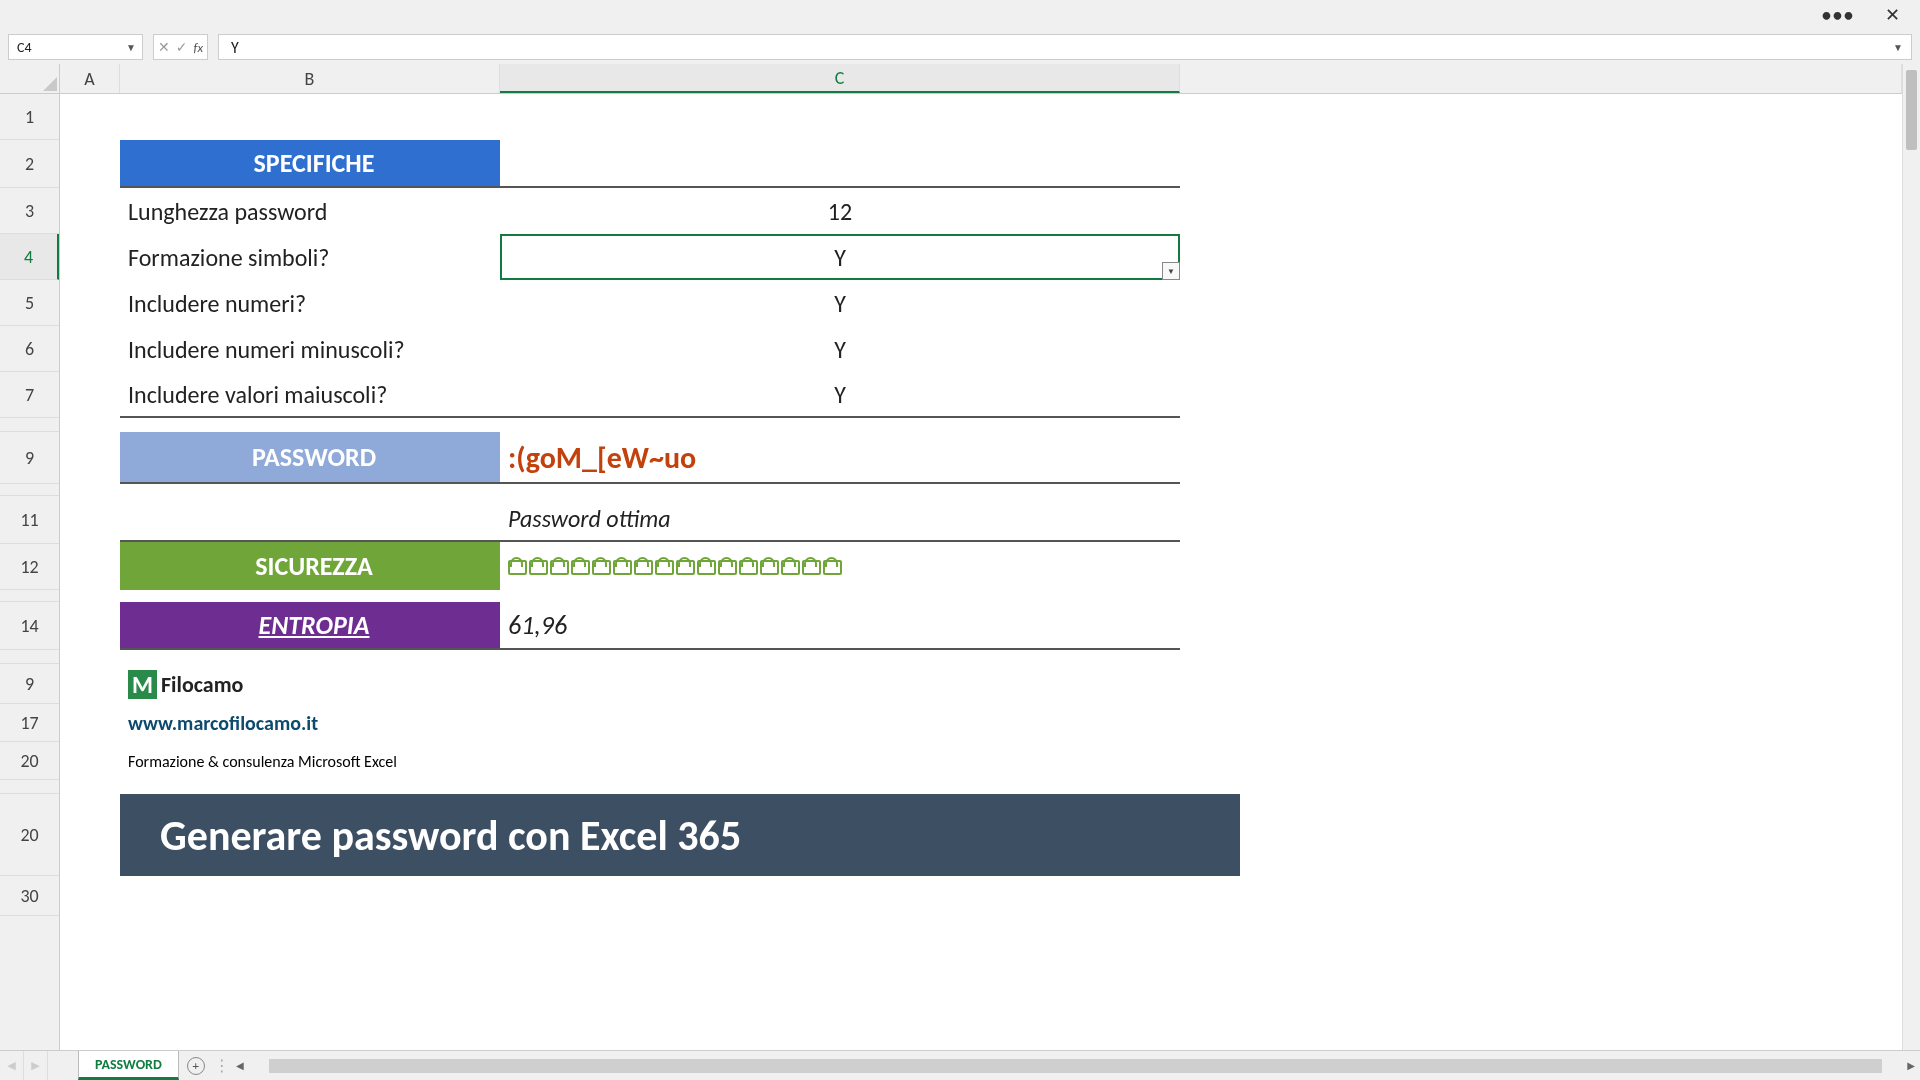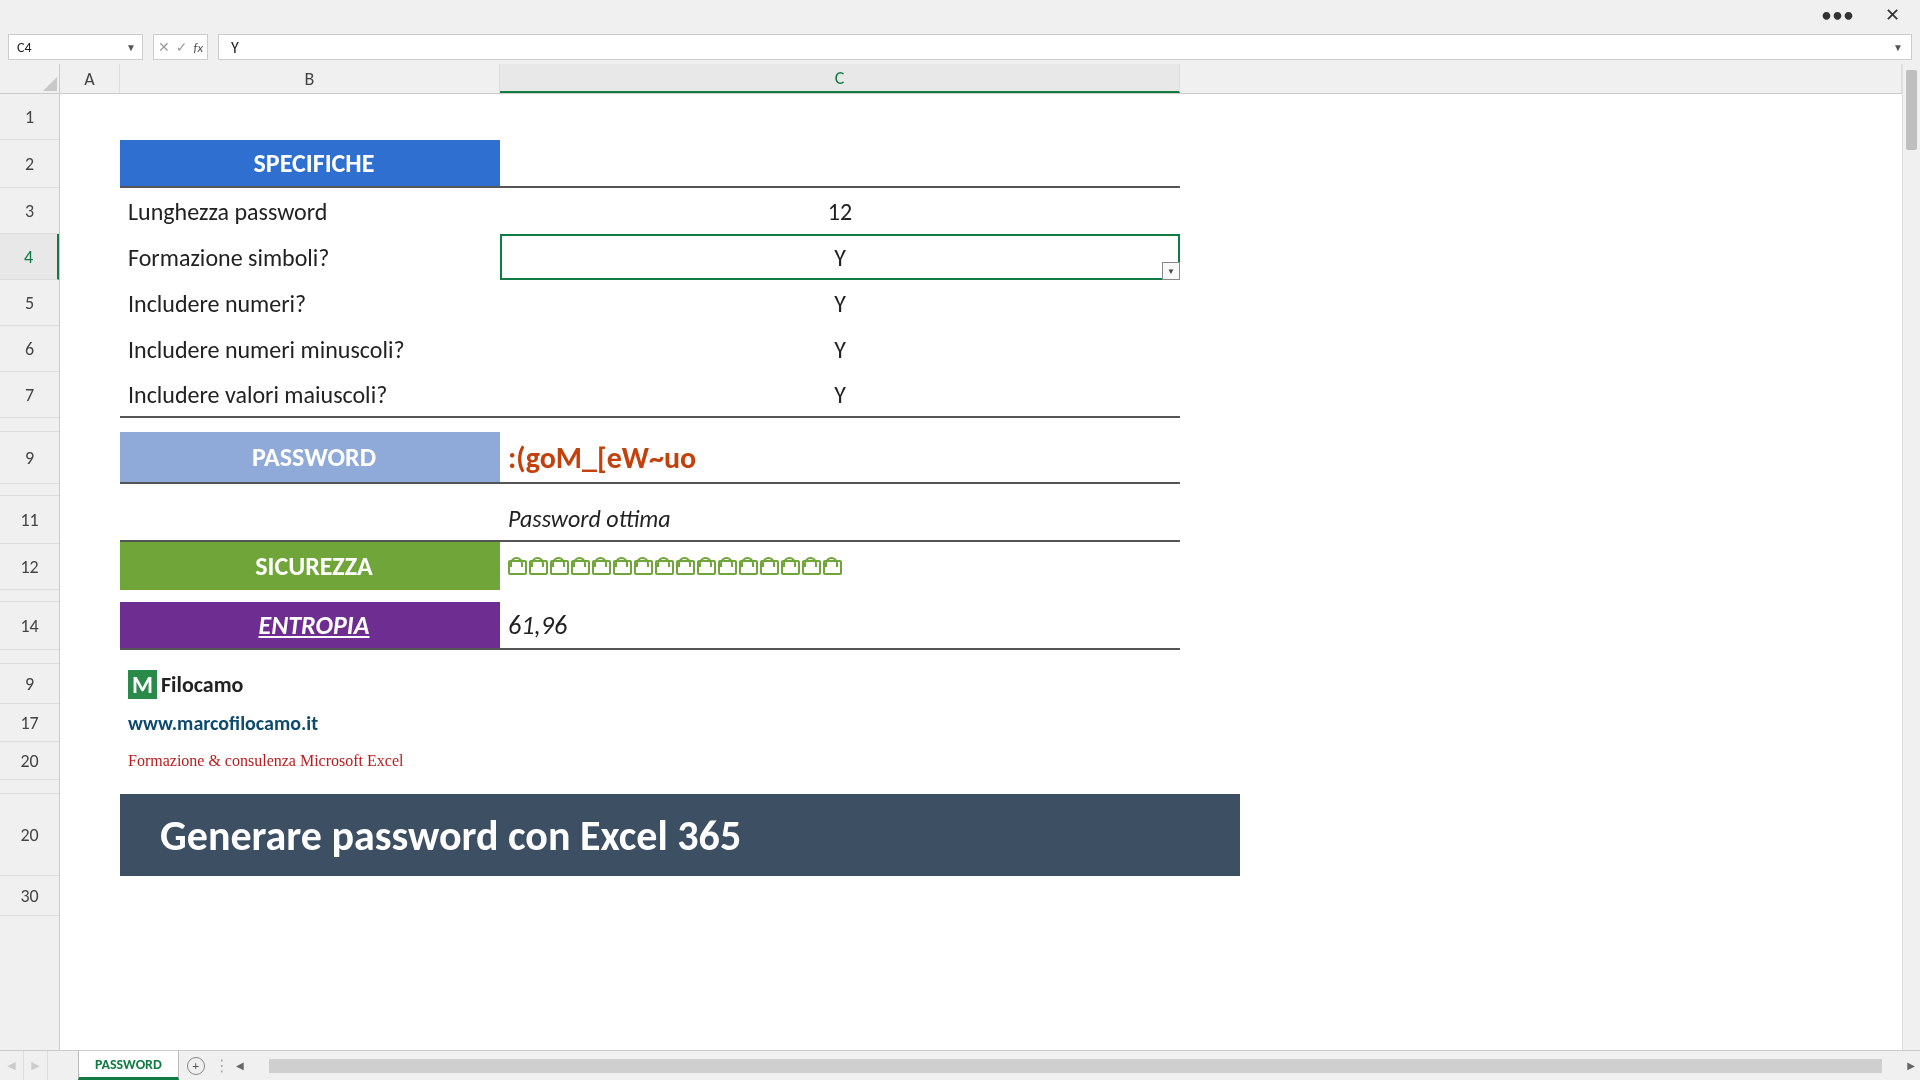--- a/index.html
+++ b/index.html
@@ -232,7 +232,7 @@
     background:#2a8a4a; color:#fff; padding:0 4px; font-size:24px;
   }
   .site-link { color:#0c4a6e; font-weight:700; font-size:20px; }
-  .tagline { color:#b91c1c; font-size:16px;font-family:Liberation Serif, serif; }
+  .tagline { color:#000000; font-size:16px; }
   
   .big-title-bar {
     background:#3d4f63; color:#fff; font-weight:700; font-size:42px;

